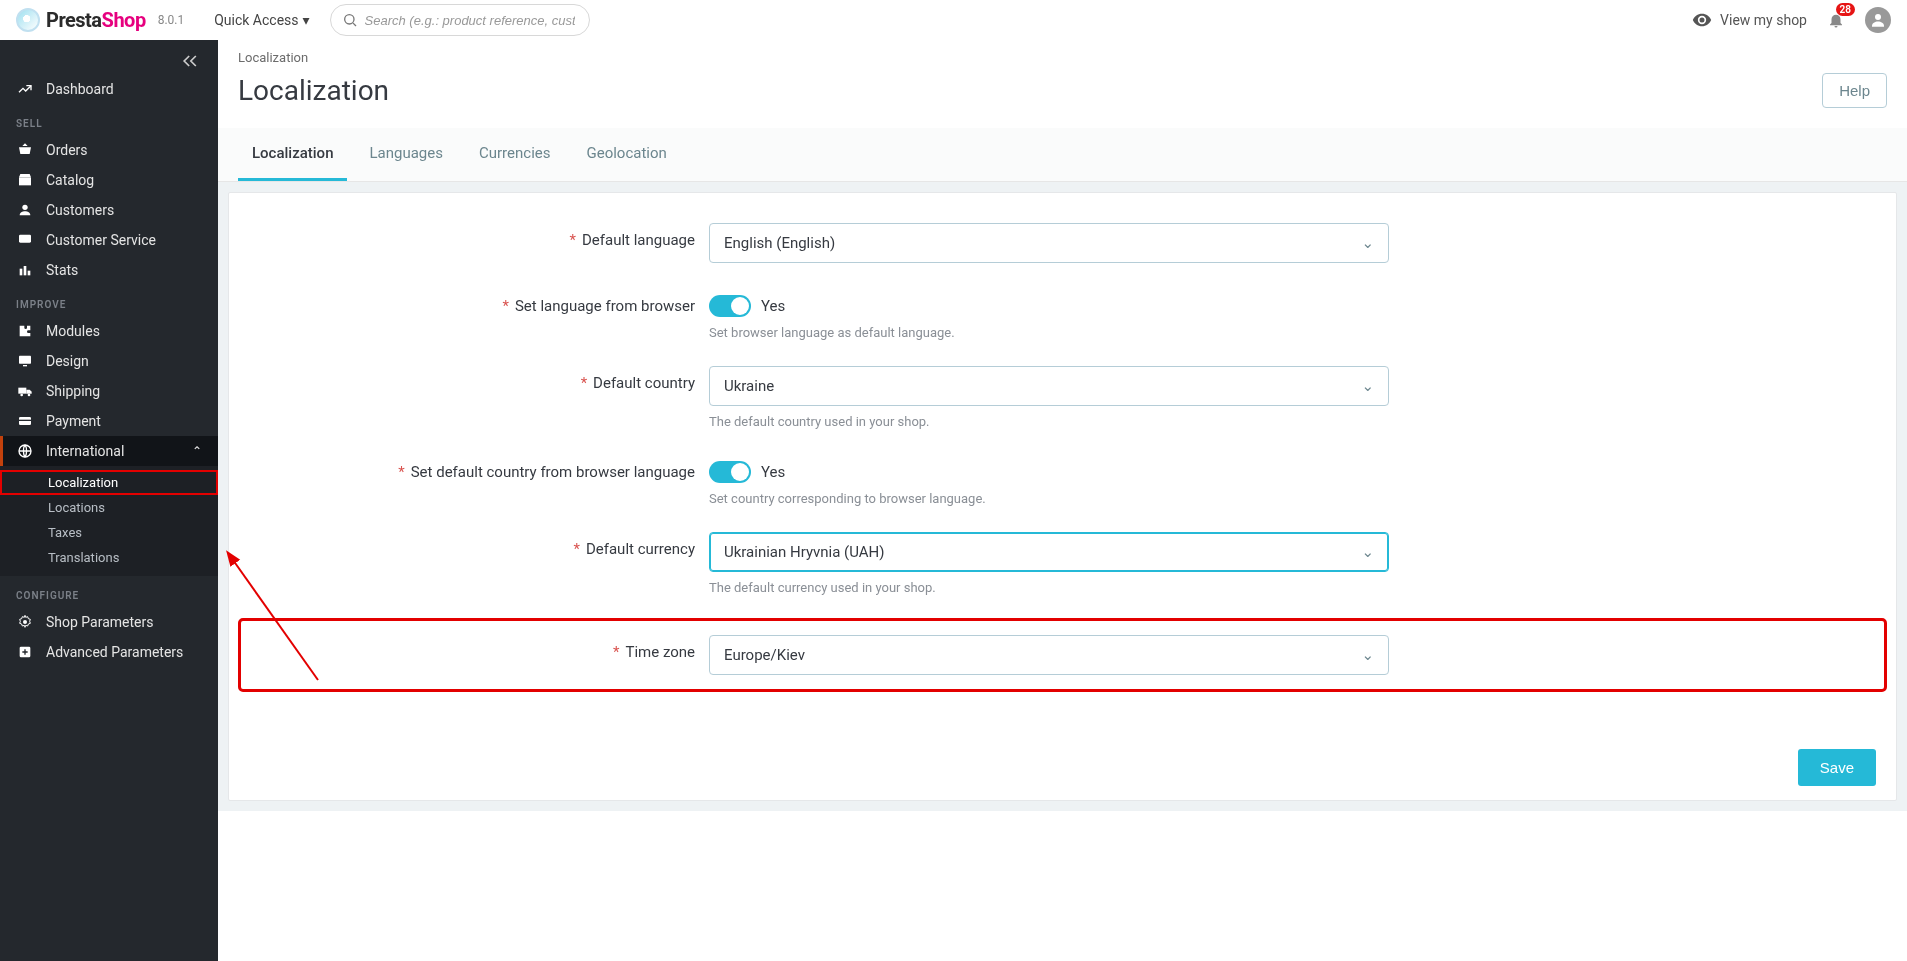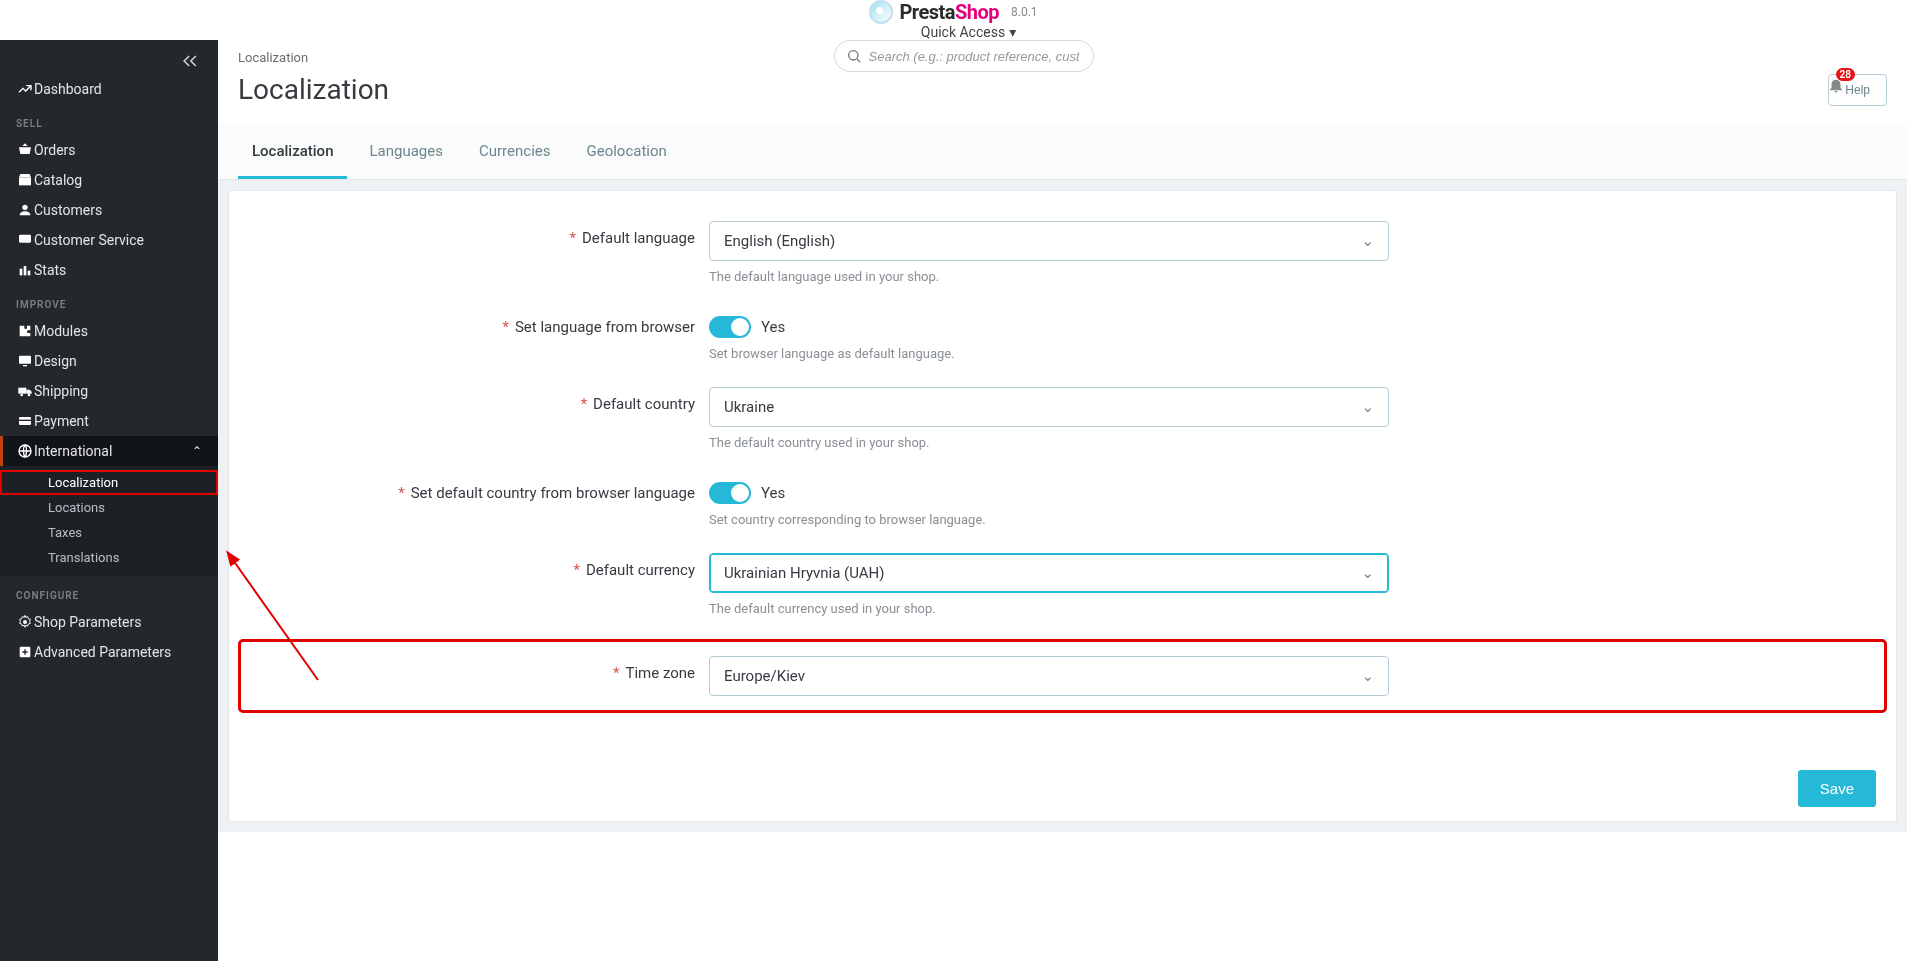--- a/index.html
+++ b/index.html
@@ -6,7 +6,7 @@
   body { font-family: -apple-system, BlinkMacSystemFont, "Segoe UI", Roboto, "Helvetica Neue", Arial, sans-serif; background: #fff; color: #363a41; }
   
   
-  .top-header { height: 40px; display: flex; align-items: center; padding: 0 16px; background: #fff; flex-direction: column; }
+  .top-header { height: 40px; display: flex; align-items: center; padding: 0 16px; background: #fff; }
   .logo { display: flex; align-items: center; gap: 6px; }
   .logo-img { width: 24px; height: 24px; border-radius: 50%; background: linear-gradient(135deg,#a0e0f0,#fff); border:2px solid #c0e0f0; position:relative; }
   .logo-img::after{content:"";position:absolute;inset:3px;border-radius:50%;background:radial-gradient(circle at 40% 40%, #fff 30%, transparent 31%);}

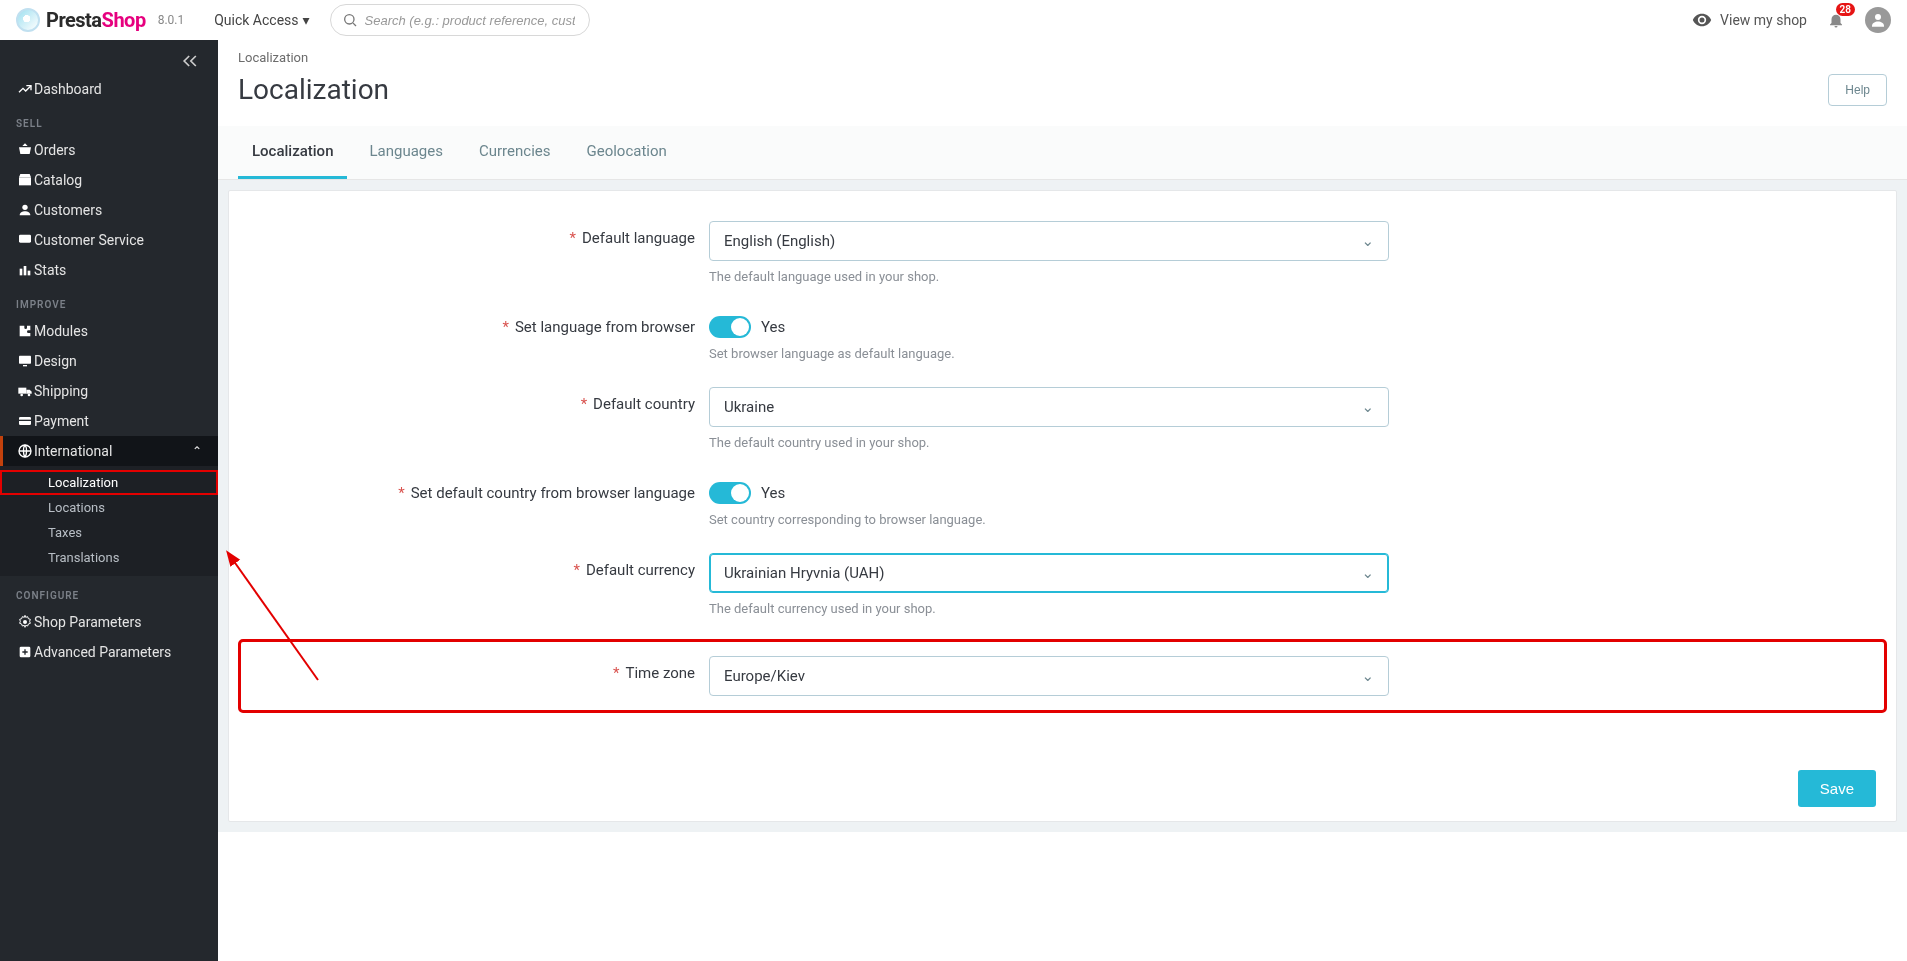--- a/index.html
+++ b/index.html
@@ -32,7 +32,7 @@
   
   .sidebar { width: 218px; background:#24282d; color:#dfe0e2; min-height: calc(961px - 40px); flex-shrink:0; position:relative;}
   .collapse-btn { display:flex; justify-content:flex-end; padding:14px 18px 6px; color:#ccc; cursor:pointer; font-size:16px;}
-  .side-item { display:flex; align-items:center; gap:0; padding:7px 16px; font-size:14px; color:#e4e4e4; cursor:pointer; }
+  .side-item { display:flex; align-items:center; gap:12px; padding:7px 16px; font-size:14px; color:#e4e4e4; cursor:pointer; }
   .side-section { padding:14px 16px 6px; font-size:10px; letter-spacing:1px; color:#7b8088; text-transform:uppercase; font-weight:600;}
   .side-item.active-group { background:#111418; border-left:3px solid #c2410c; padding-left:13px;}
   .side-item .chev { margin-left:auto; font-size:12px;}

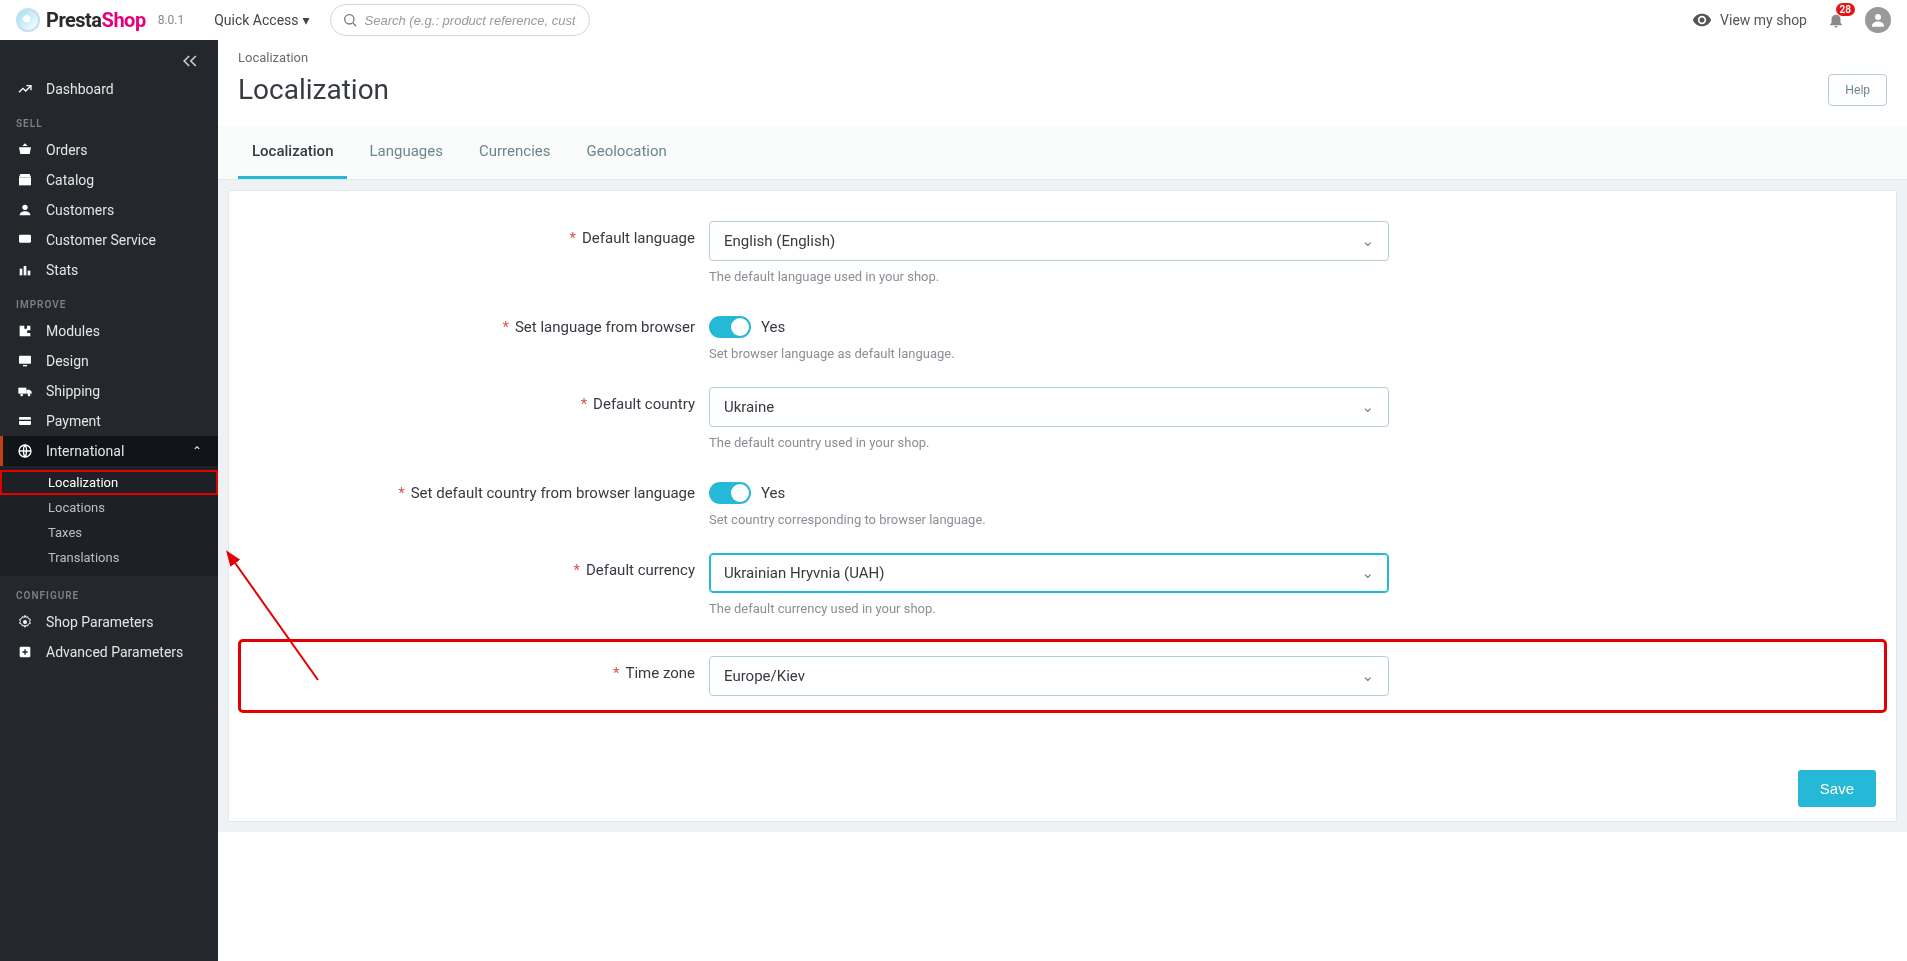--- a/index.html
+++ b/index.html
@@ -47,7 +47,7 @@
   .breadcrumb { padding:10px 20px 0; font-size:13px; color:#6c6c6c;}
   .page-head { display:flex; align-items:center; padding:8px 20px 16px;}
   .page-title { font-size:28px; font-weight:400; color:#363a41;}
-  .help-btn { margin-left:auto; border:1px solid #b5cdd7; background:#fff; color:#6c868e; padding:8px 16px; border-radius:4px; font-size:12px; cursor:pointer;}
+  .help-btn { margin-left:auto; border:1px solid #b5cdd7; background:#fff; color:#6c868e; padding:8px 16px; border-radius:4px; font-size:15px; cursor:pointer;}
   
   .tabs { display:flex; border-bottom:1px solid #e6e6e6; padding:0 20px; gap:8px; margin-top:4px; background:#fafbfb;}
   .tab { padding:16px 14px; font-size:15px; color:#6c868e; cursor:pointer; border-bottom:3px solid transparent;}

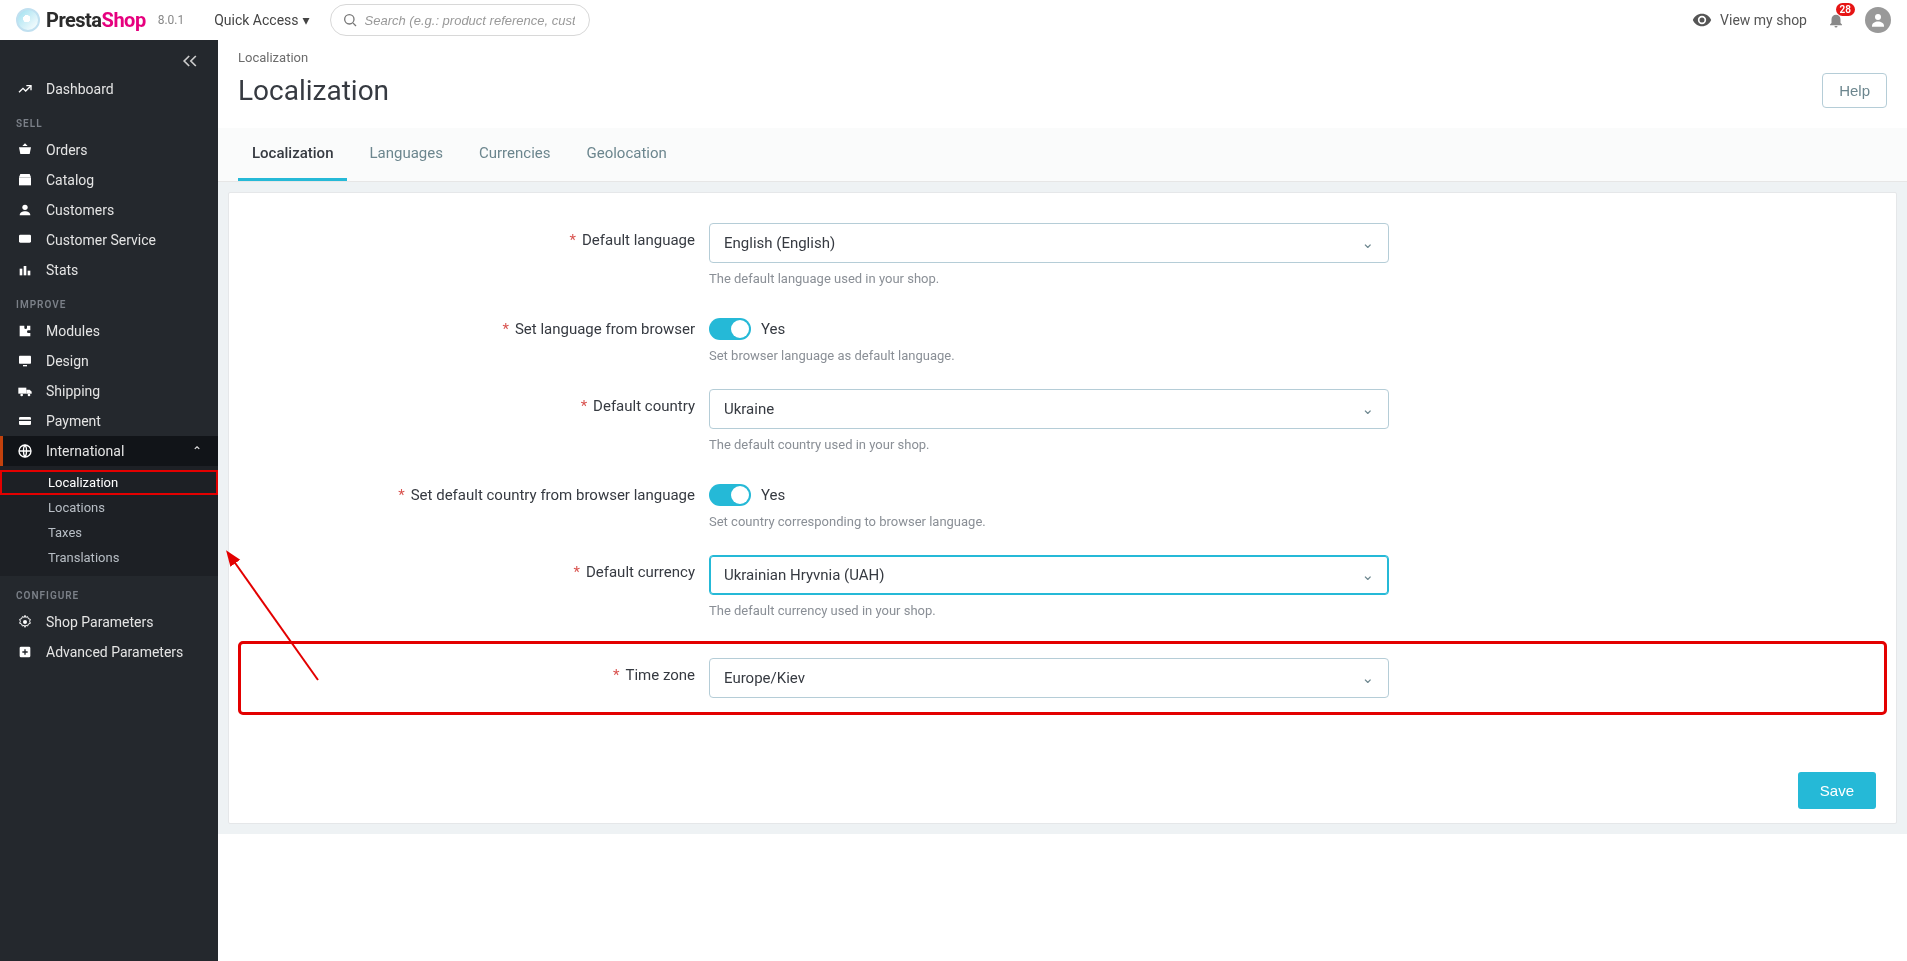--- a/index.html
+++ b/index.html
@@ -304,7 +304,6 @@
                 <span>English (English)</span>
                 <span class="chev-d">⌄</span>
               </div>
-              <div class="help-text">The default language used in your shop.</div>
             </div>
           </div>
 

